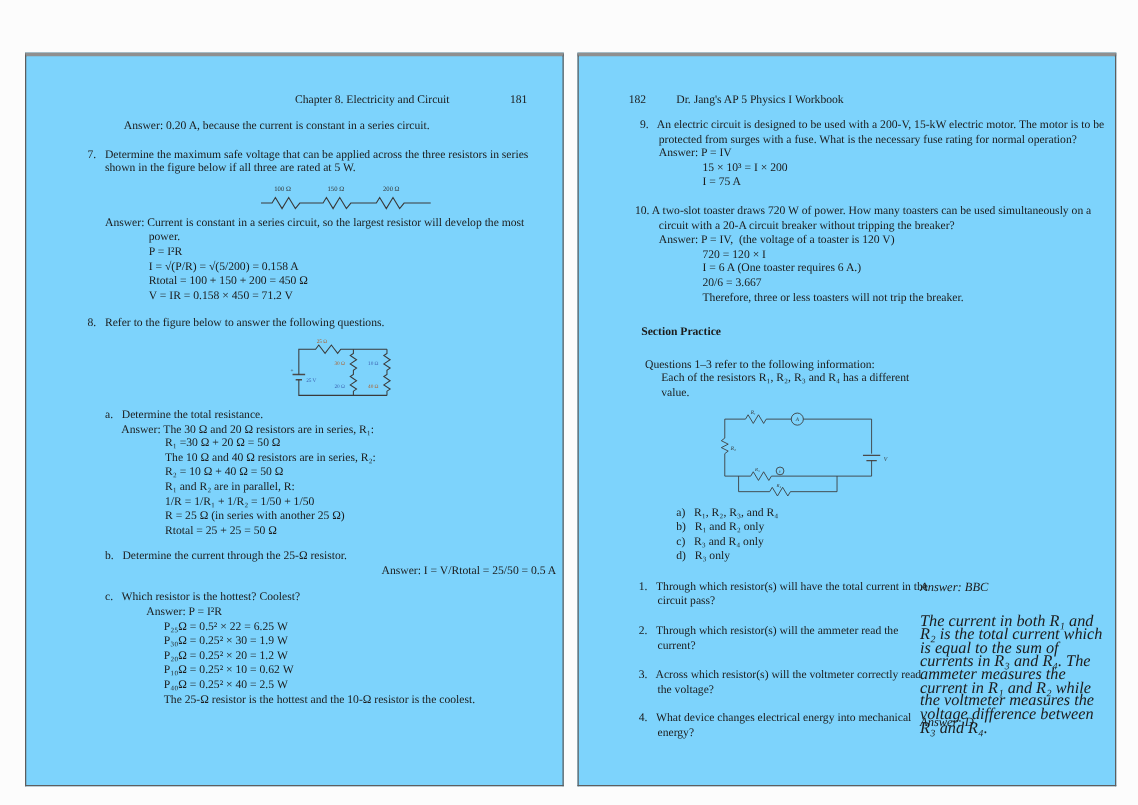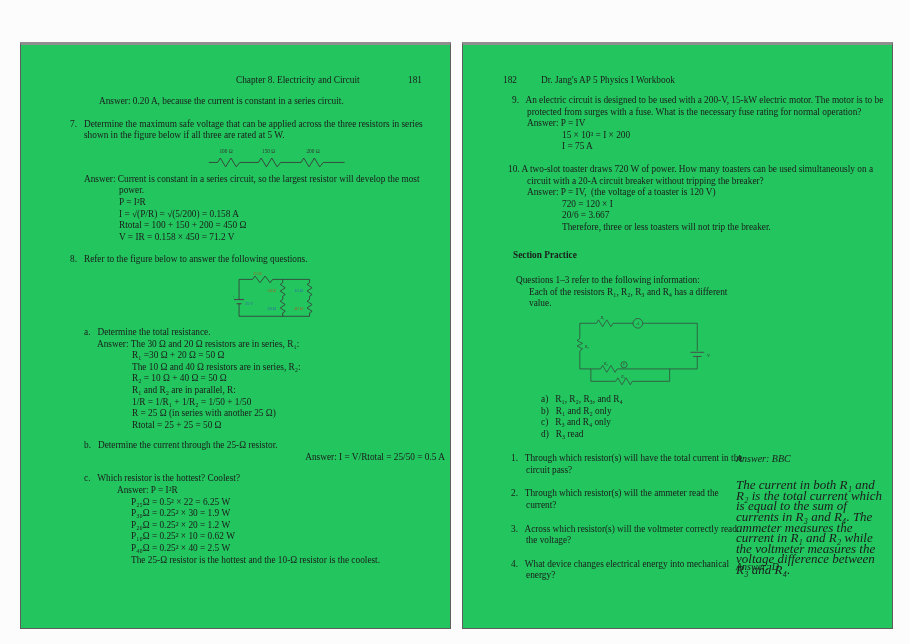--- a/index.html
+++ b/index.html
@@ -9,7 +9,7 @@
     overflow:hidden;
   }
   .page{
-    position:absolute;top:42px;width:431px;height:587px;background:#22c55e;
+    position:absolute;top:42px;width:431px;height:587px;background:#7dd3fc;
     border:1px solid #5e5e5e;border-top:3px solid #8f8f8f;box-sizing:border-box;
   }
   .page-left{left:20px;}

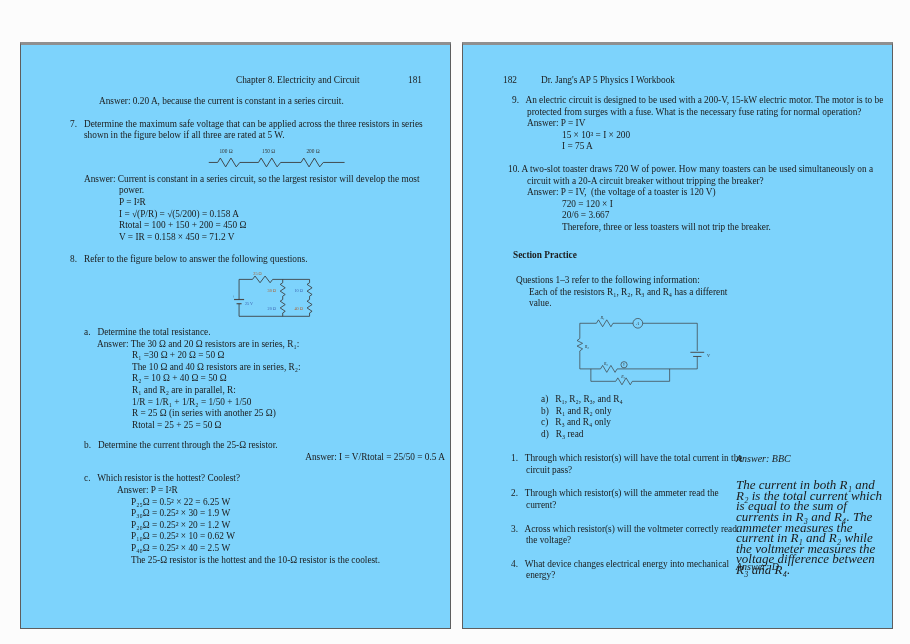--- a/index.html
+++ b/index.html
@@ -132,6 +132,7 @@
         <div class="line" style="padding-left: 64px; text-indent: -19px; margin-top: 11px;">10. A two-slot toaster draws 720 W of power. How many toasters can be used simultaneously on a circuit with a 20-A circuit breaker without tripping the breaker?</div>
         <div class="line" style="padding-left: 64px;">Answer: P = IV,  (the voltage of a toaster is 120 V)</div>
         <div class="line math" style="padding-left: 99px;">720 = 120 × I</div>
+        <div class="line" style="padding-left: 99px;">I = 6 A (One toaster requires 6 A.)</div>
         <div class="line math" style="padding-left: 99px;">20/6 = 3.667</div>
         <div class="line" style="padding-left: 99px;">Therefore, three or less toasters will not trip the breaker.</div>
         <div class="line bold" style="padding-left: 50px; margin-top: 16px;">Section Practice</div>

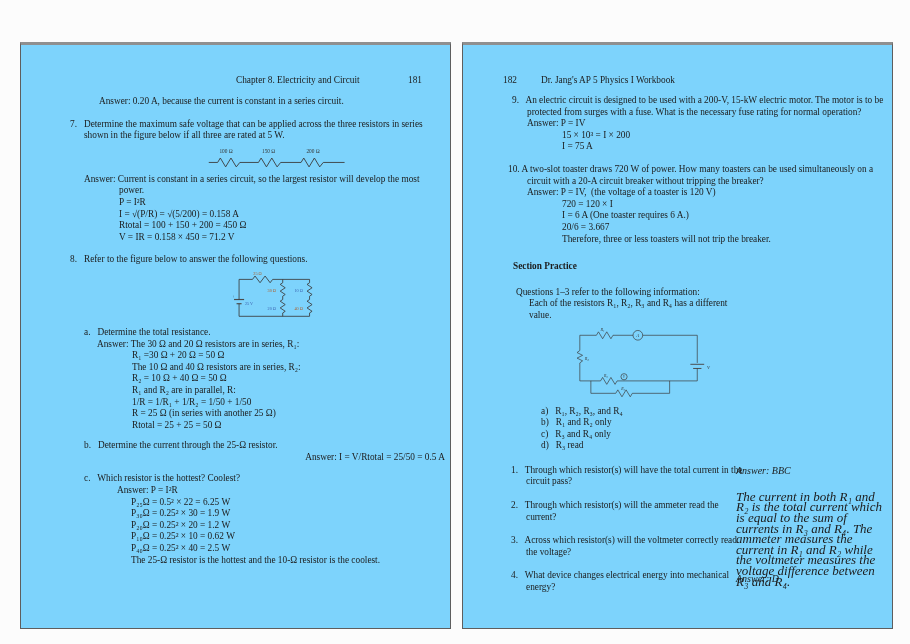--- a/index.html
+++ b/index.html
@@ -172,7 +172,7 @@
         <div class="line" style="padding-left: 91px; text-indent: -13px;">a)   R₁, R₂, R₃, and R₄</div>
         <div class="line" style="padding-left: 91px; text-indent: -13px;">b)   R₁ and R₂ only</div>
         <div class="line" style="padding-left: 91px; text-indent: -13px;">c)   R₃ and R₄ only</div>
-        <div class="line" style="padding-left: 91px; text-indent: -13px;">d)   R₃ read</div>
+        <div class="line" style="padding-left: 91px; text-indent: -13px;">d)   R₃ only</div>
       </div>
 
     <div class="qa">

